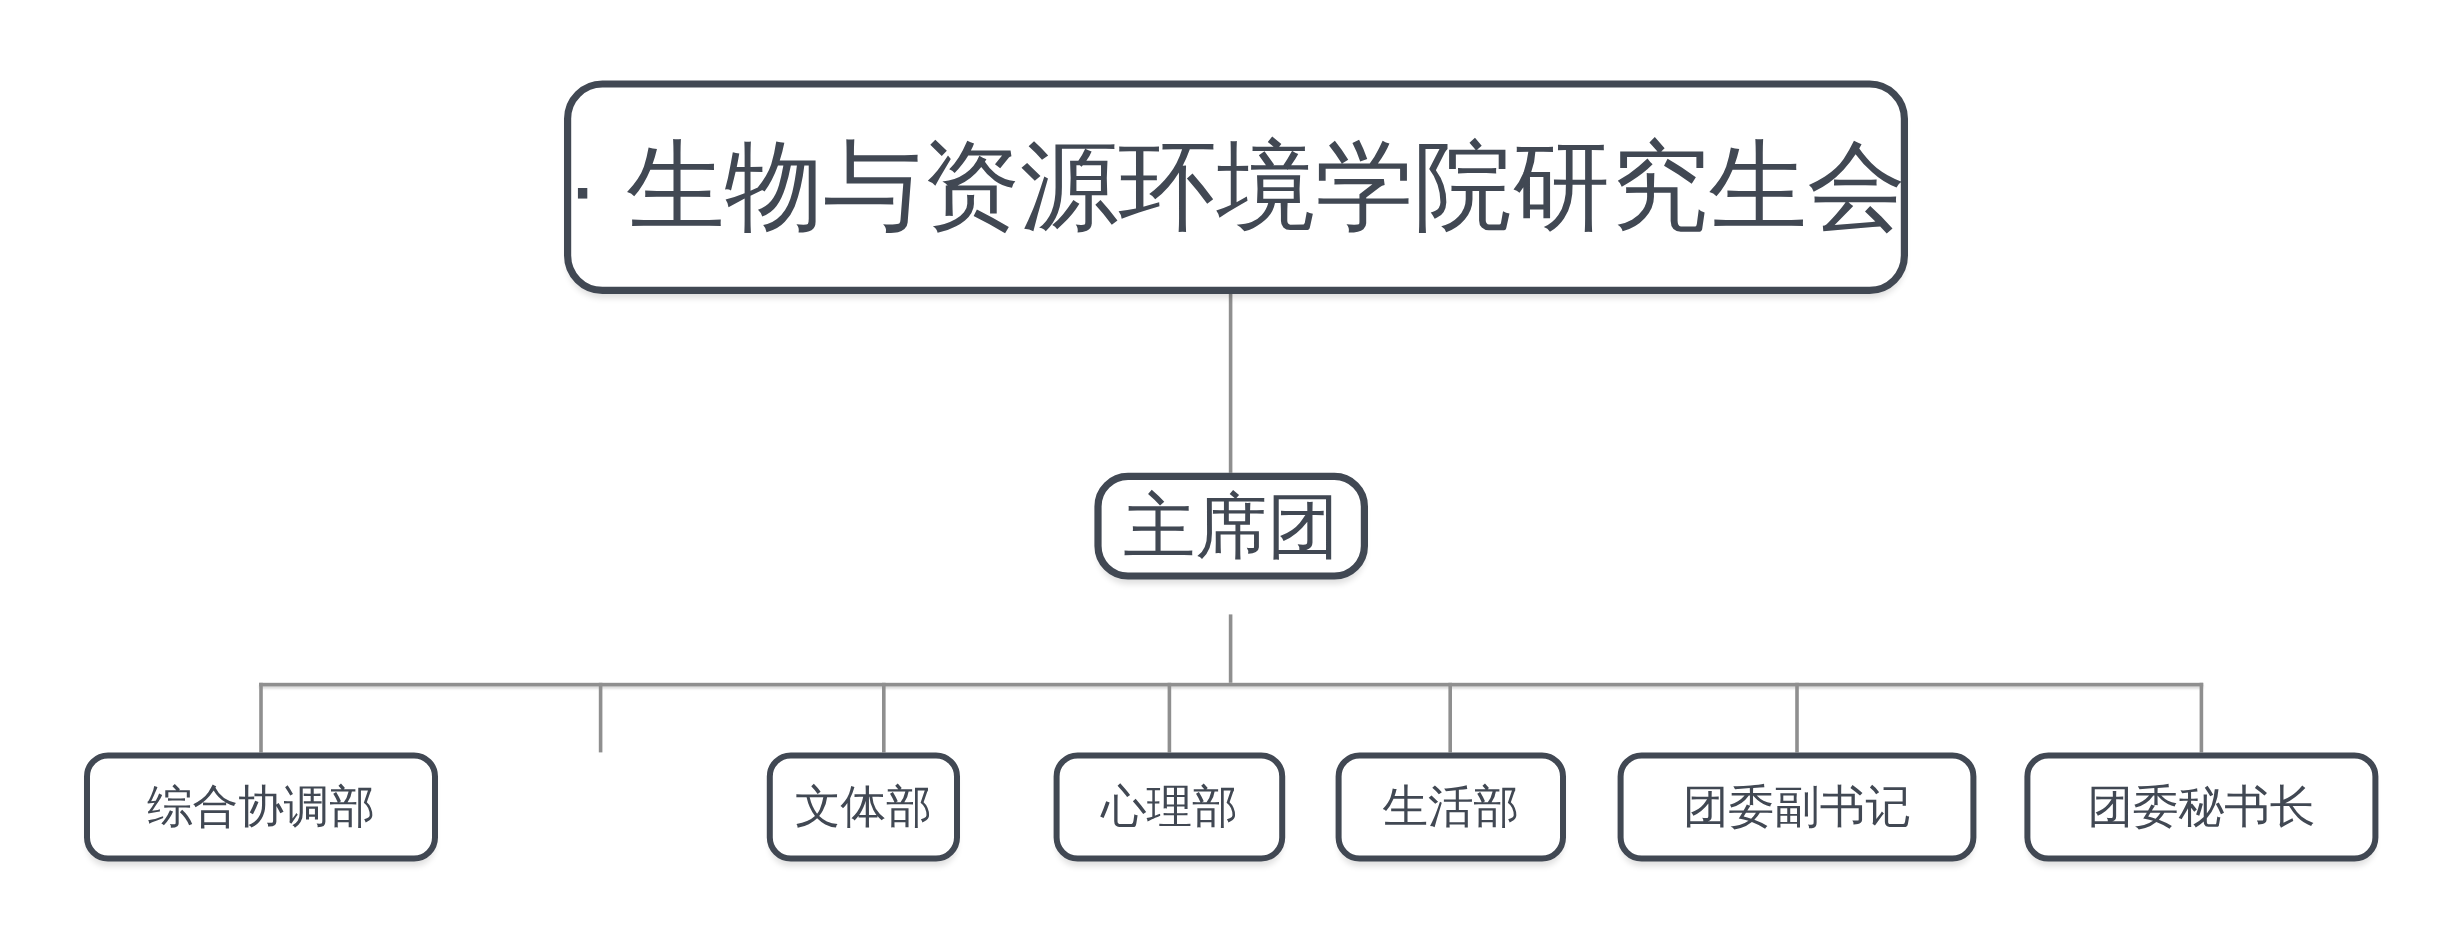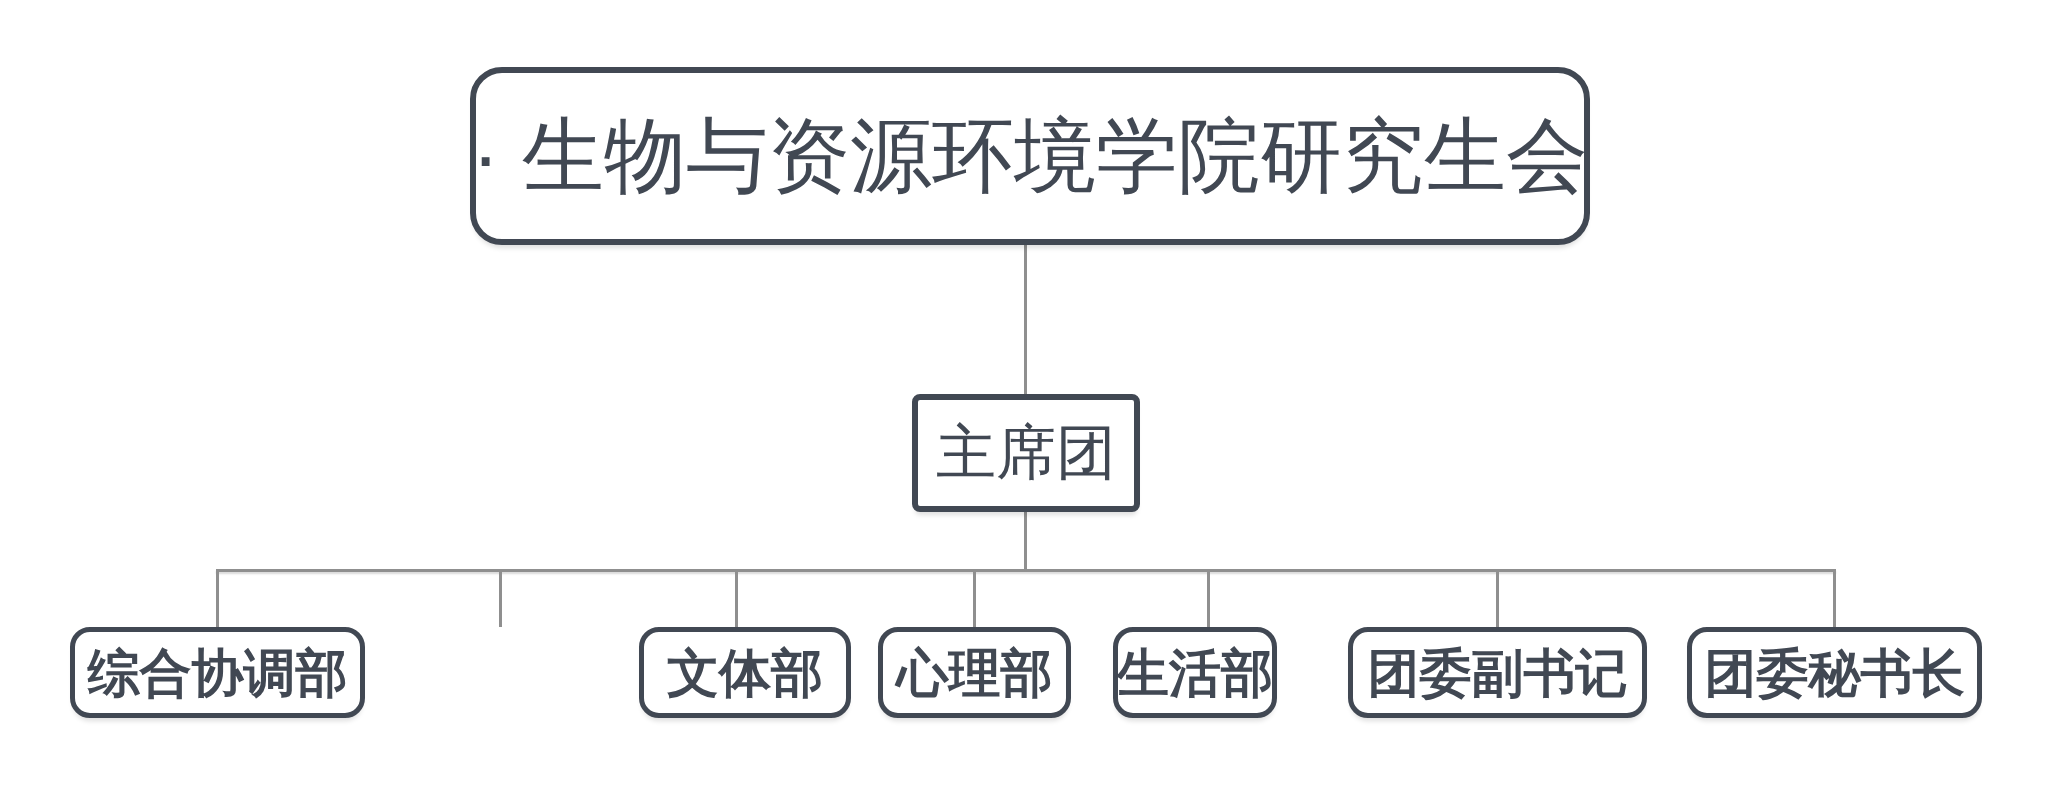--- a/index.html
+++ b/index.html
@@ -35,8 +35,8 @@
     font-size: 82px;
   }
   .node-presidium {
-    left: 912px; top: 394px; width: 228px; height: 118px;
-    border-width: 6px; border-radius: 8px;
+    left: 912px; top: 394px; width: 228px; height: 89px;
+    border-width: 6px; border-radius: 28px;
     font-size: 60px;
   }
   .node-dept {

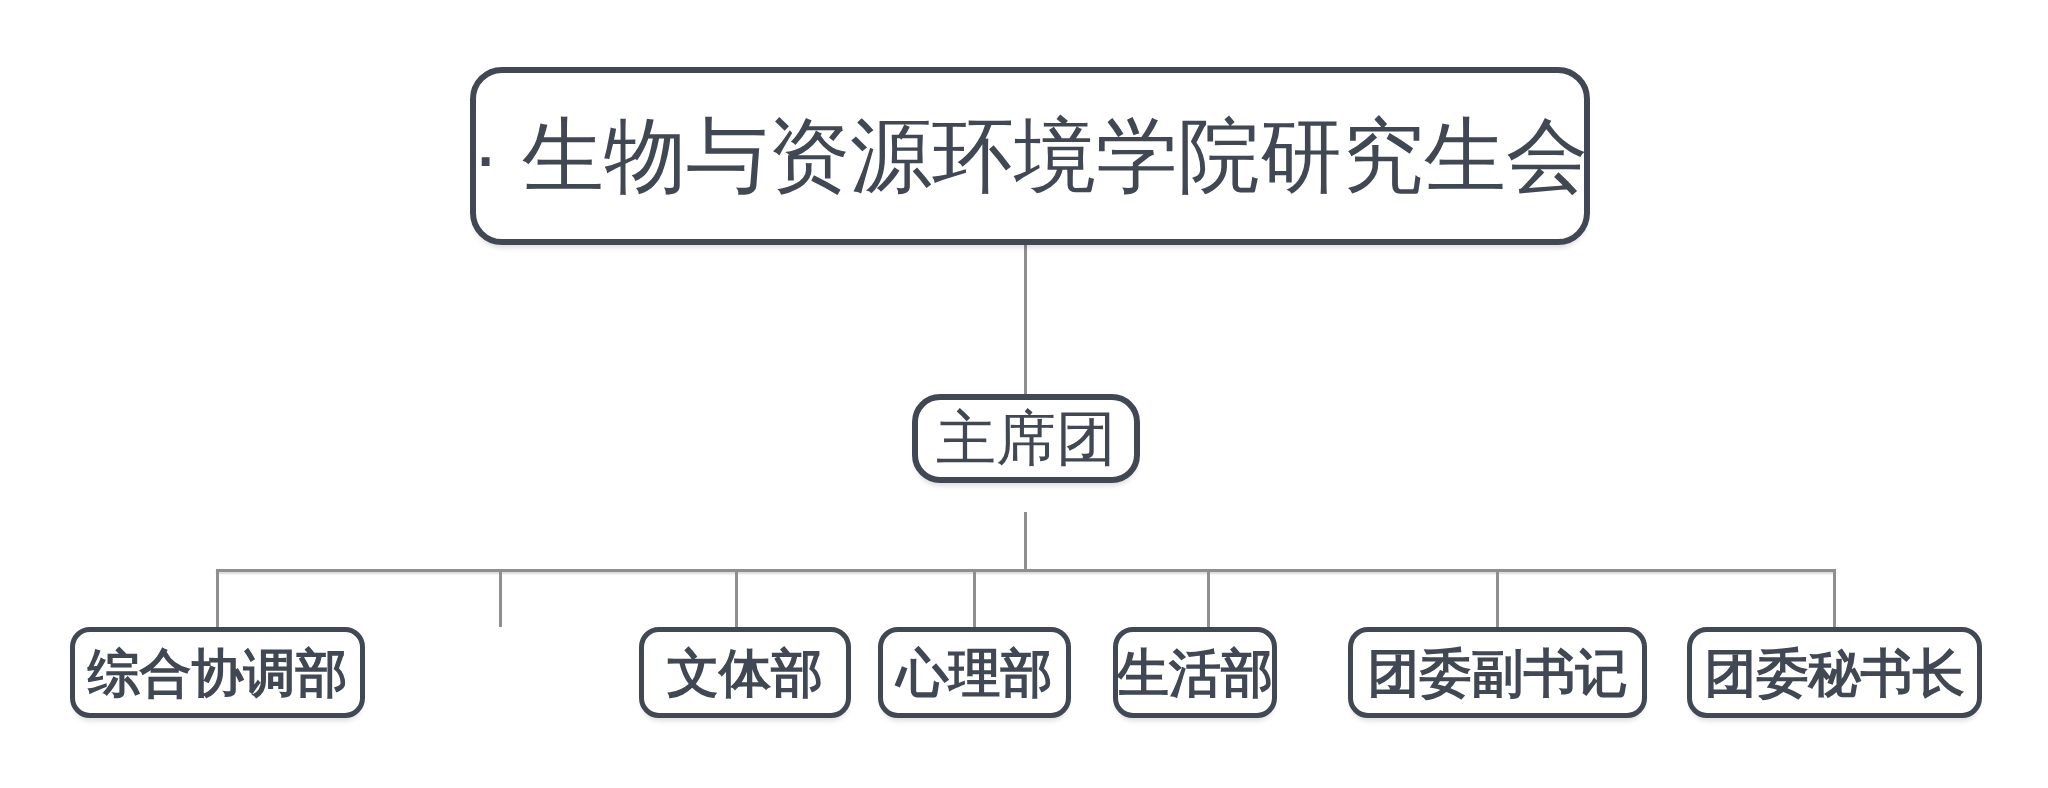--- a/index.html
+++ b/index.html
@@ -42,8 +42,7 @@
   .node-dept {
     top: 627px; height: 91px;
     border-width: 5px; border-radius: 20px;
-    font-size: 52px;
-    font-weight: bold;
+    font-size: 38px;
   }
   .conn {
     position: absolute;

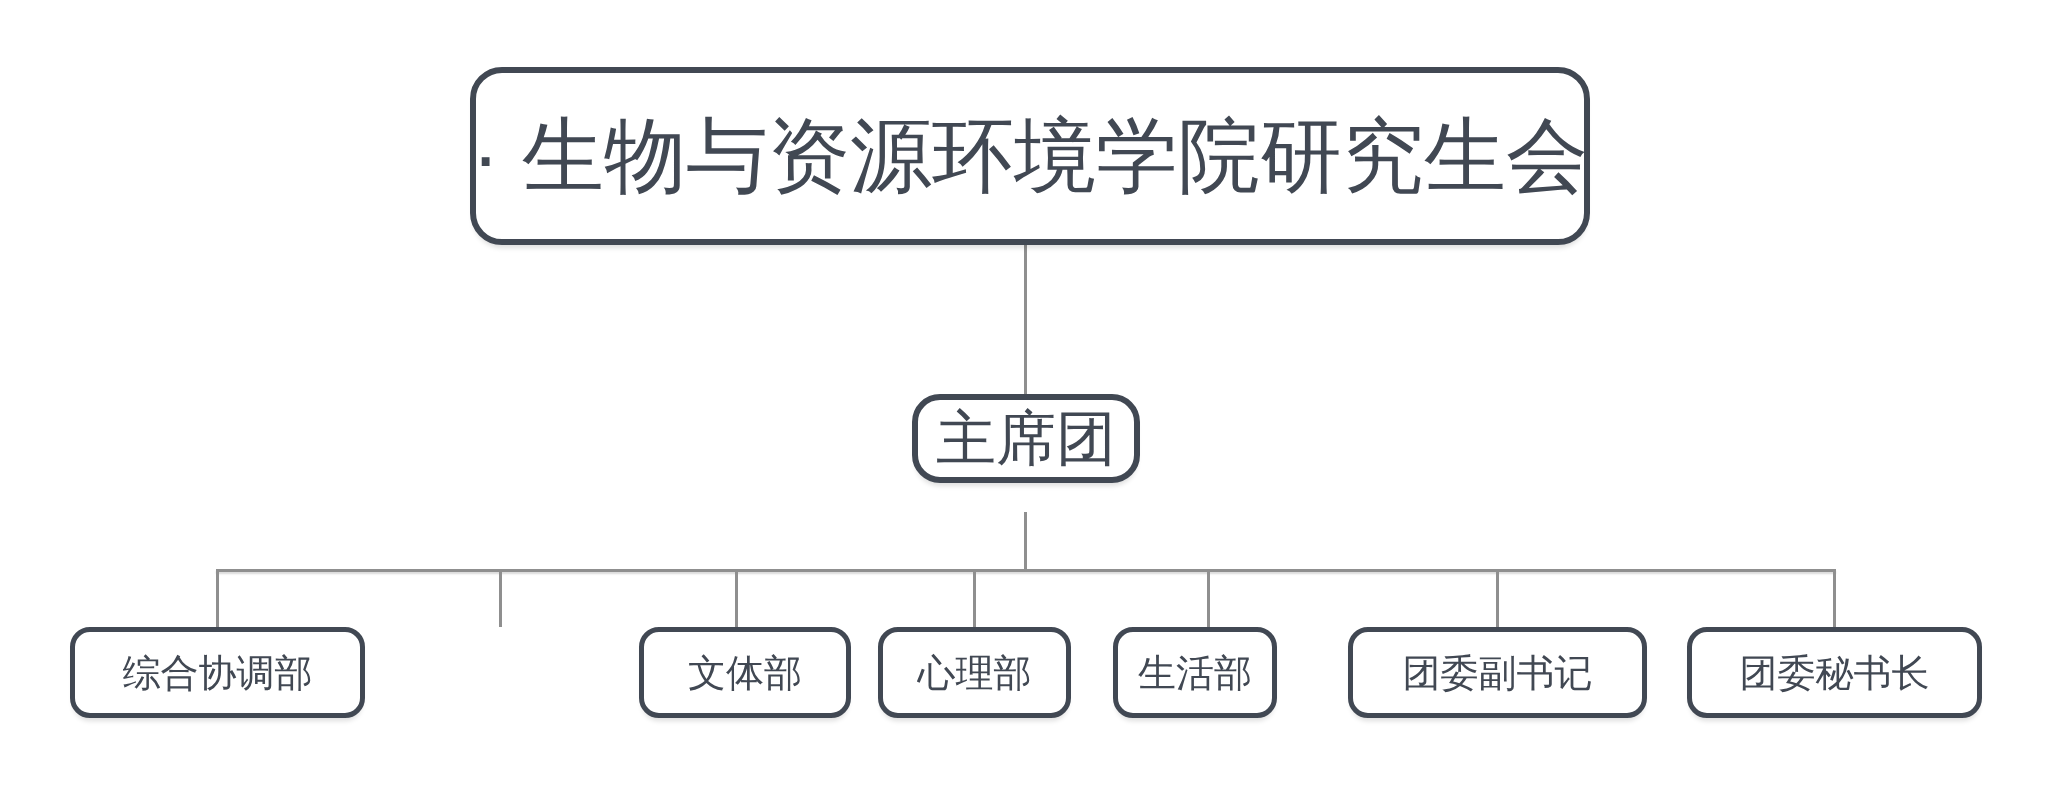--- a/index.html
+++ b/index.html
@@ -78,7 +78,7 @@
   <div class="node node-dept" style="left:70px; width:295px">
     <span class="label">综合协调部</span>
   </div>
-  <div class="node node-dept" style="left:639px; width:212px">
+  <div class="node node-dept" style="left:639px; width:161px">
     <span class="label">文体部</span>
   </div>
   <div class="node node-dept" style="left:878px; width:193px">

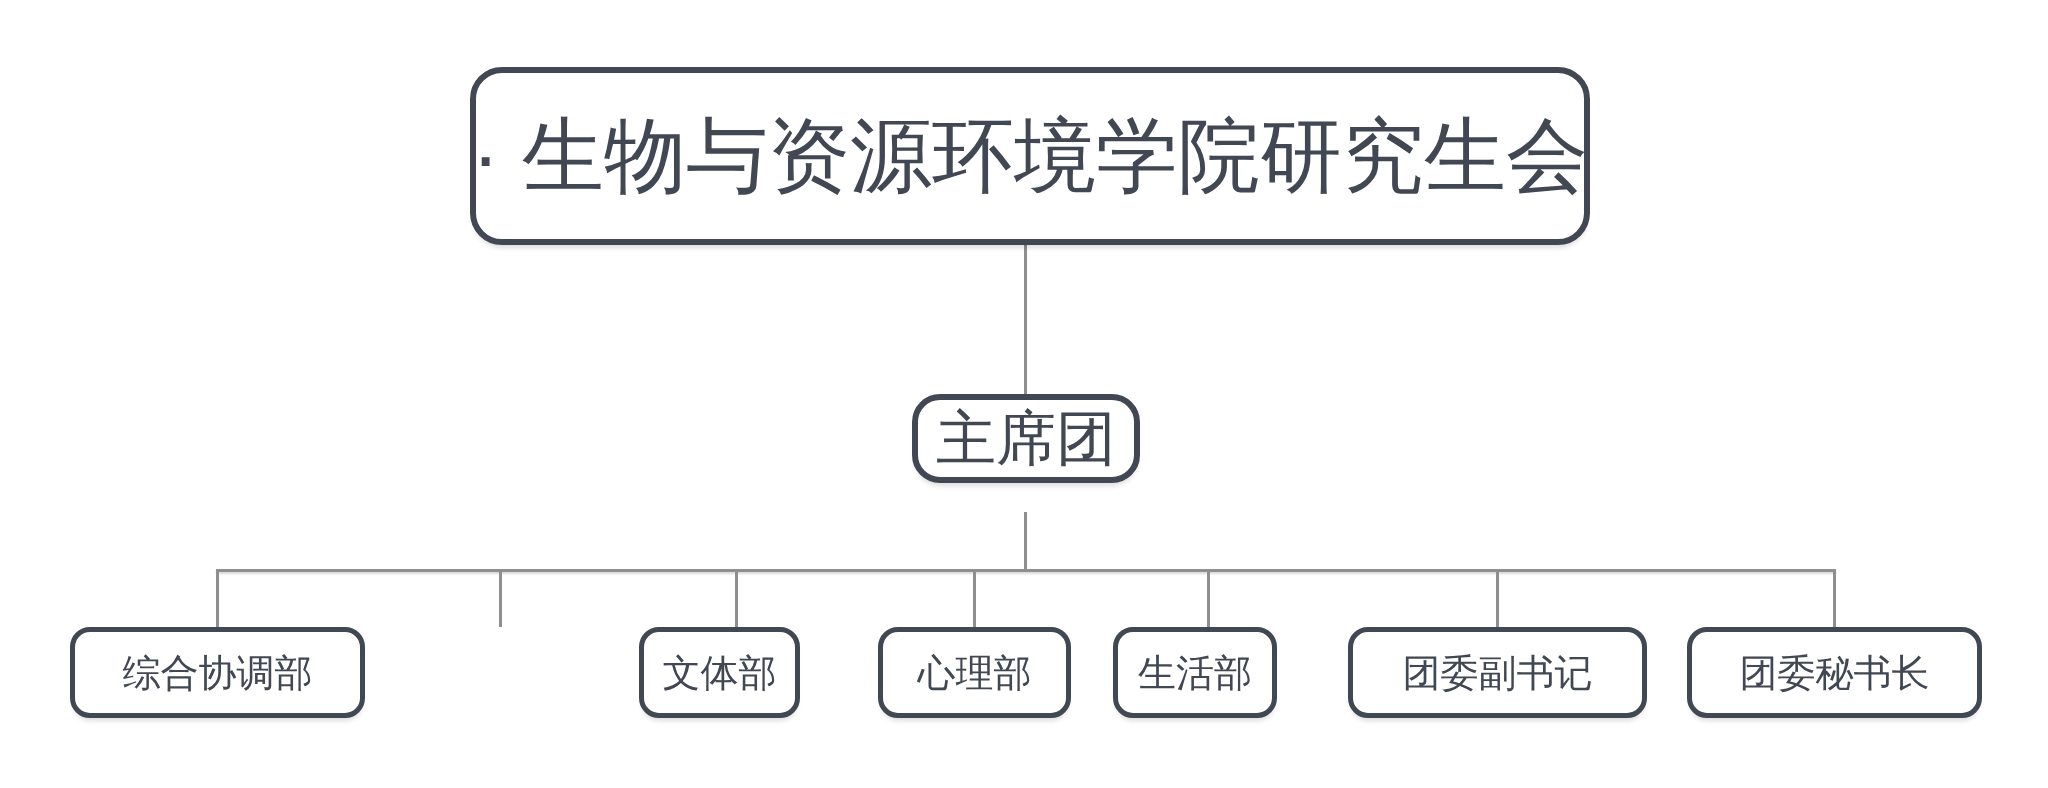--- a/index.html
+++ b/index.html
@@ -84,7 +84,7 @@
   <div class="node node-dept" style="left:878px; width:193px">
     <span class="label">心理部</span>
   </div>
-  <div class="node node-dept" style="left:1113px; width:164px">
+  <div class="node node-dept" style="left:1113px; width:192px">
     <span class="label">生活部</span>
   </div>
   <div class="node node-dept" style="left:1687px; width:295px">

